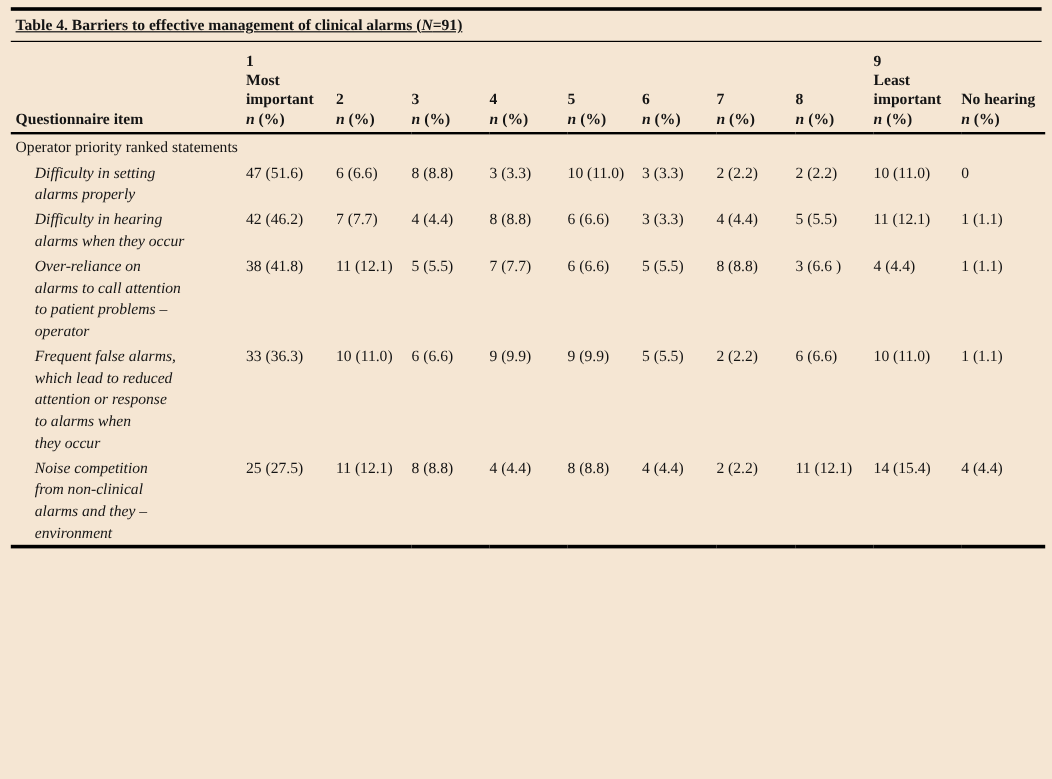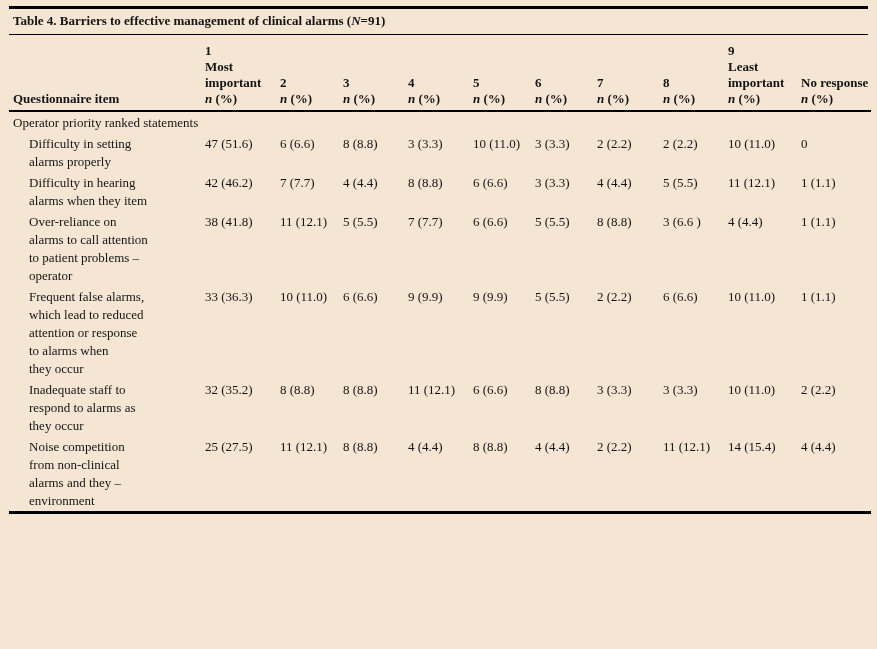--- a/index.html
+++ b/index.html
@@ -25,6 +25,7 @@
     font-weight: bold;
     font-size: 13px;
     line-height: 16px;
+    text-decoration: underline;
   }
   .title .ni { font-style: italic; }
   table {

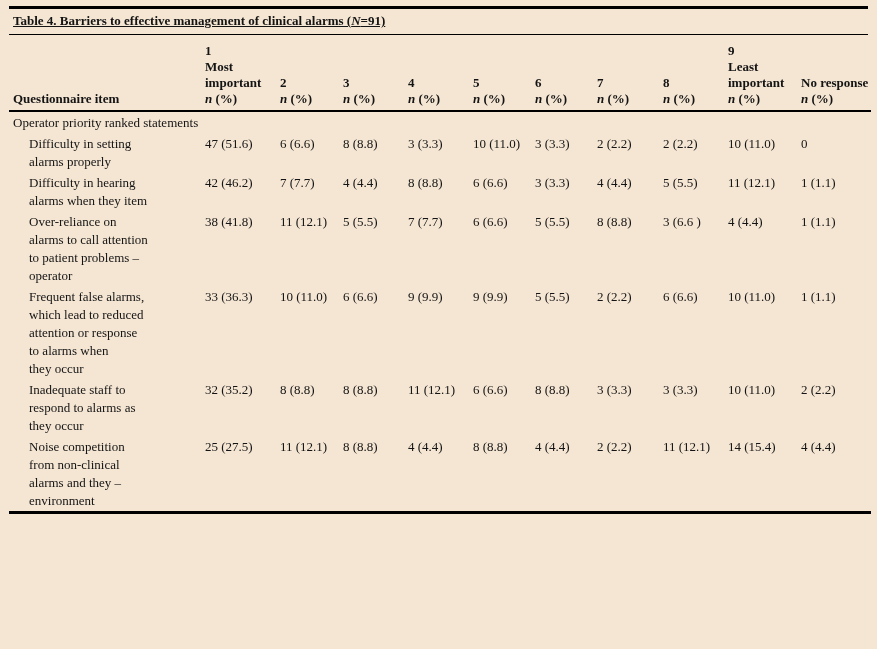--- a/index.html
+++ b/index.html
@@ -120,7 +120,7 @@
             <div><span class="ni">n</span><span> (%)</span></div>
           </th>
           <th>
-            <div>No response</div>
+            <div>No hearing</div>
             <div><span class="ni">n</span><span> (%)</span></div>
           </th>
         </tr>

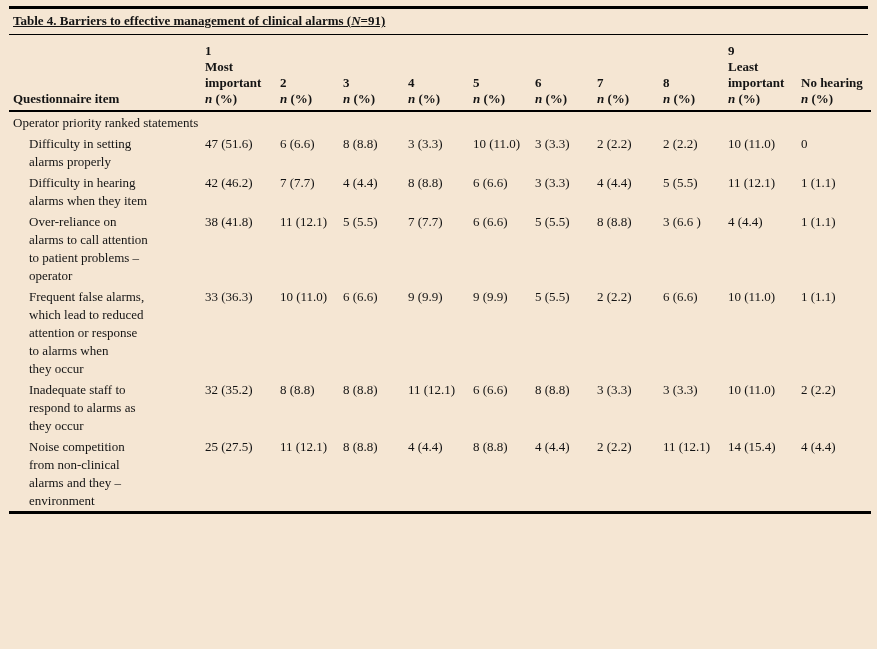--- a/index.html
+++ b/index.html
@@ -56,6 +56,7 @@
   tbody td.item {
     padding-left: 20px;
     white-space: pre-line;
+    font-style: italic;
   }
 </style>
 </head>

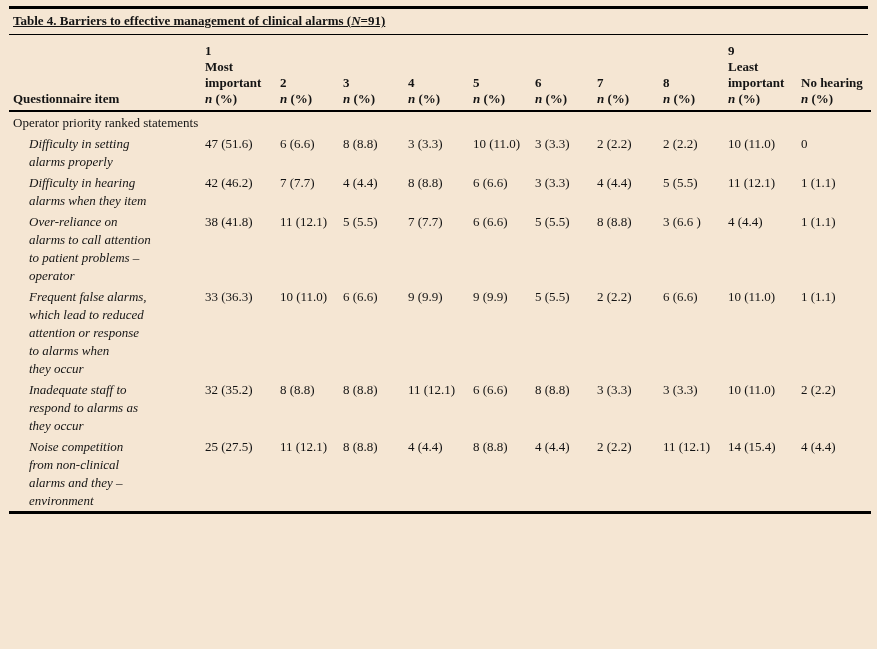--- a/index.html
+++ b/index.html
@@ -146,7 +146,7 @@
         </tr>
         <tr>
           <td class="item">Difficulty in hearing
-alarms when they item</td>
+alarms when they occur</td>
           <td>42 (46.2)</td>
           <td>7 (7.7)</td>
           <td>4 (4.4)</td>

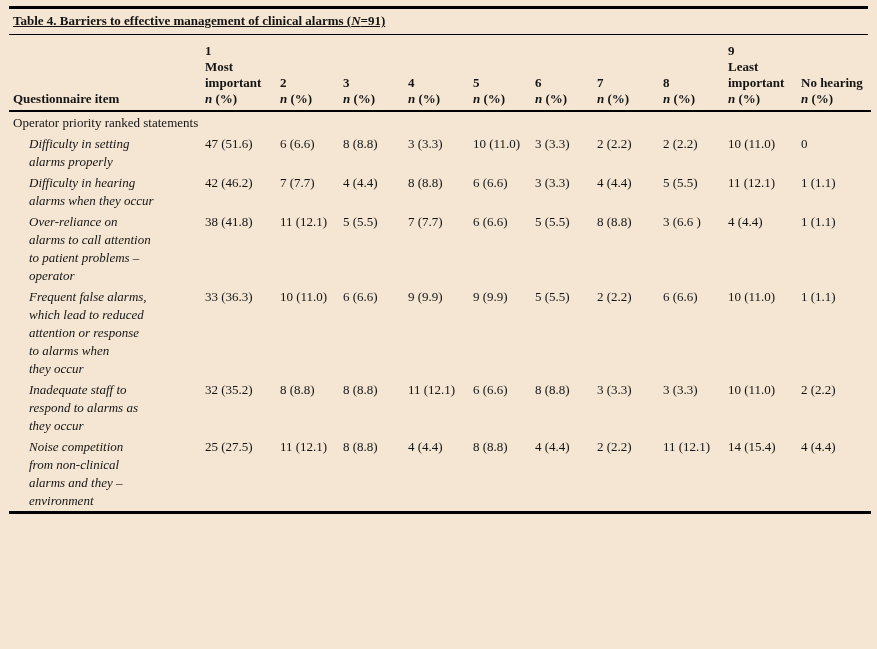--- a/index.html
+++ b/index.html
@@ -192,21 +192,6 @@
           <td>1 (1.1)</td>
         </tr>
         <tr>
-          <td class="item">Inadequate staff to
-respond to alarms as
-they occur</td>
-          <td>32 (35.2)</td>
-          <td>8 (8.8)</td>
-          <td>8 (8.8)</td>
-          <td>11 (12.1)</td>
-          <td>6 (6.6)</td>
-          <td>8 (8.8)</td>
-          <td>3 (3.3)</td>
-          <td>3 (3.3)</td>
-          <td>10 (11.0)</td>
-          <td>2 (2.2)</td>
-        </tr>
-        <tr>
           <td class="item">Noise competition
 from non-clinical
 alarms and they –

